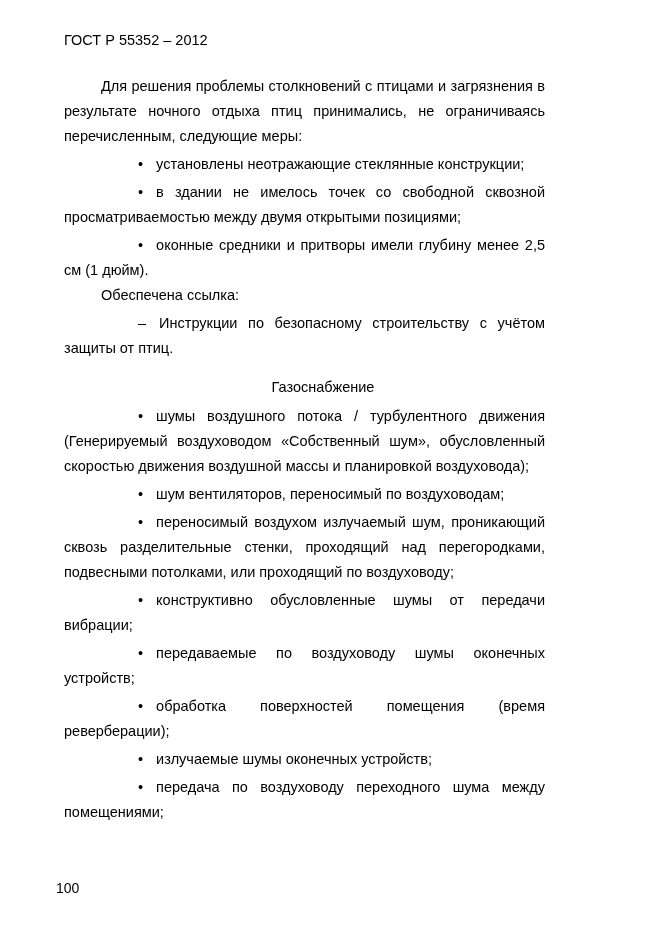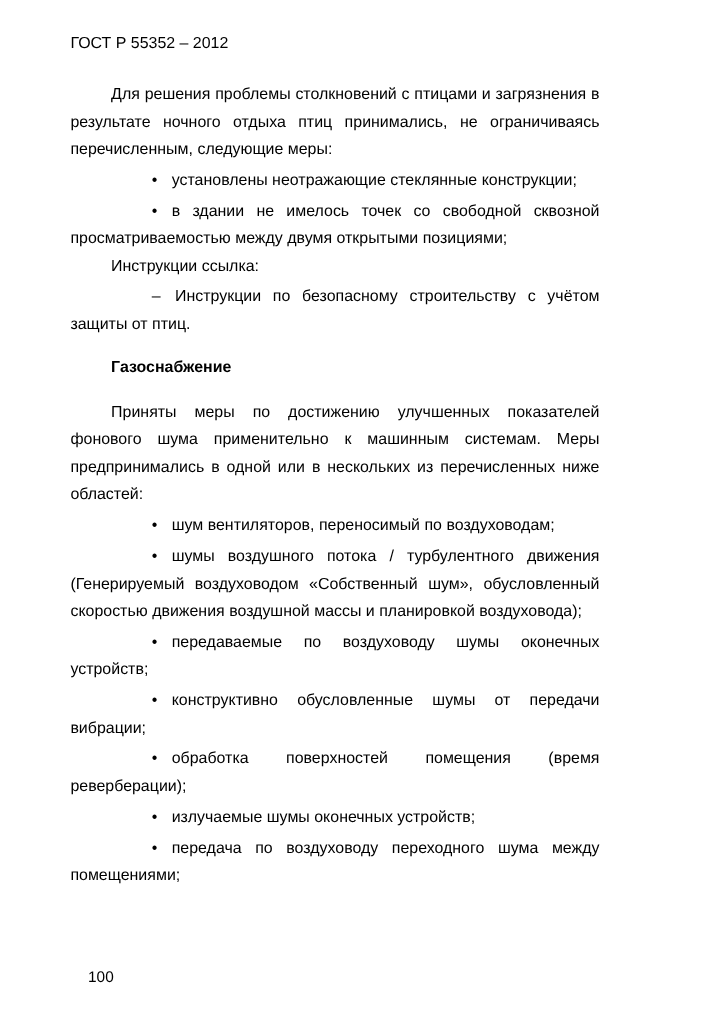--- a/index.html
+++ b/index.html
@@ -71,6 +71,7 @@
 
     <div class="bullet-item"><span class="marker">•</span><span>установлены неотражающие стеклянные конструкции;</span></div>
     <div class="bullet-item"><span class="marker">•</span><span>в здании не имелось точек со свободной сквозной просматриваемостью между двумя открытыми позициями;</span></div>
+    <div class="bullet-item"><span class="marker">•</span><span>оконные средники и притворы имели глубину менее 2,5 см (1 дюйм).</span></div>
 
     <p class="plain-line">Инструкции ссылка:</p>
 

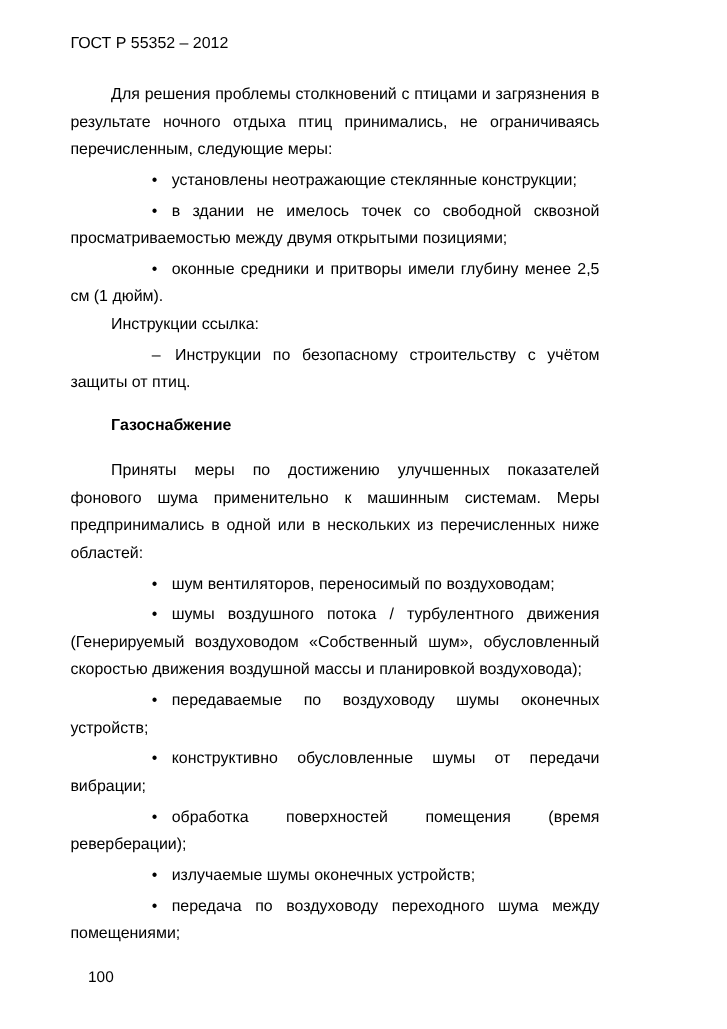--- a/index.html
+++ b/index.html
@@ -73,7 +73,7 @@
     <div class="bullet-item"><span class="marker">•</span><span>в здании не имелось точек со свободной сквозной просматриваемостью между двумя открытыми позициями;</span></div>
     <div class="bullet-item"><span class="marker">•</span><span>оконные средники и притворы имели глубину менее 2,5 см (1 дюйм).</span></div>
 
-    <p class="plain-line">Инструкции ссылка:</p>
+    <p class="plain-line">Обеспечена ссылка:</p>
 
     <div class="bullet-item"><span class="marker">–</span><span>Инструкции по безопасному строительству с учётом защиты от птиц.</span></div>
 

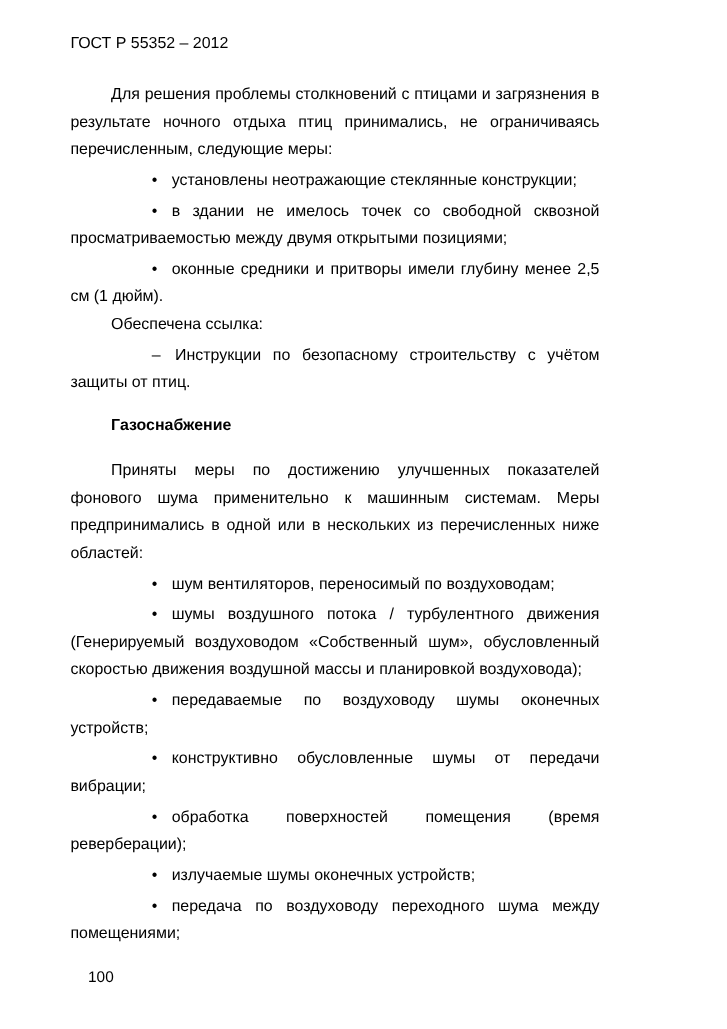--- a/index.html
+++ b/index.html
@@ -31,10 +31,10 @@
   }
   .gap-top { margin-top: 0; }
   .heading {
-    margin: 14px 0 16px 0;
+    margin: 14px 0 4px 0;
     text-indent: 37px;
-    font-weight: bold;
-    text-align: left;
+    font-weight: normal;
+    text-align: center;
   }
   .bullet-item {
     margin-top: 3px;

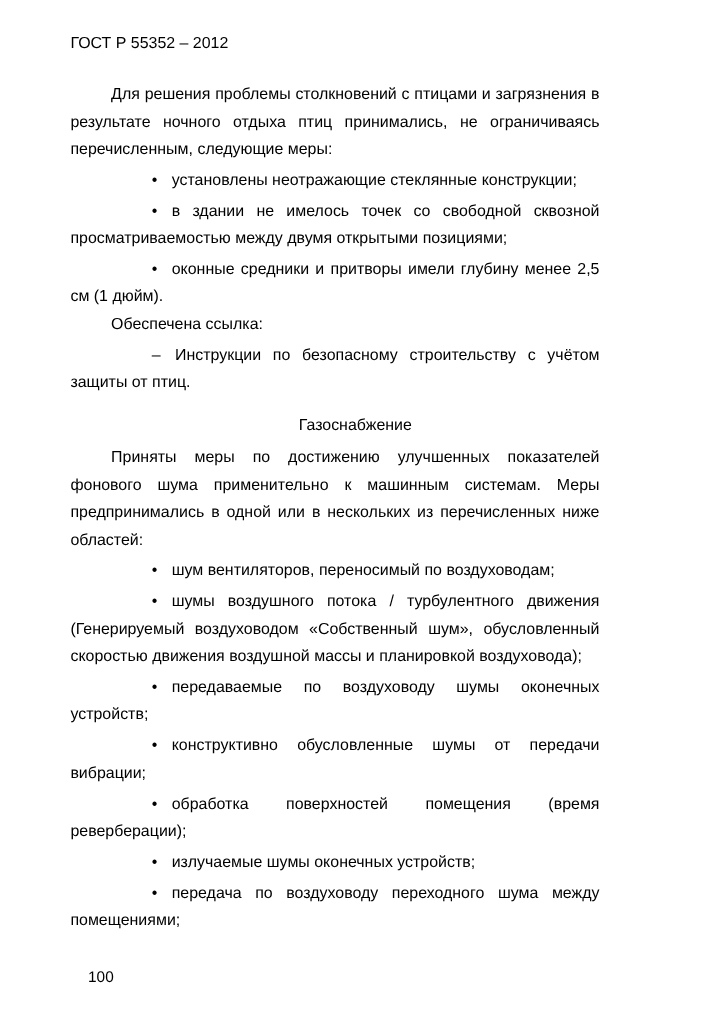--- a/index.html
+++ b/index.html
@@ -79,7 +79,6 @@
 
     <p class="heading">Газоснабжение</p>
 
-    <p class="para">Приняты меры по достижению улучшенных показателей фонового шума применительно к машинным системам. Меры предпринимались в одной или в нескольких из перечисленных ниже областей:</p>
 
     <div class="bullet-item"><span class="marker">•</span><span>шум вентиляторов, переносимый по воздуховодам;</span></div>
     <div class="bullet-item"><span class="marker">•</span><span>шумы воздушного потока / турбулентного движения (Генерируемый воздуховодом «Собственный шум», обусловленный скоростью движения воздушной массы и планировкой воздуховода);</span></div>

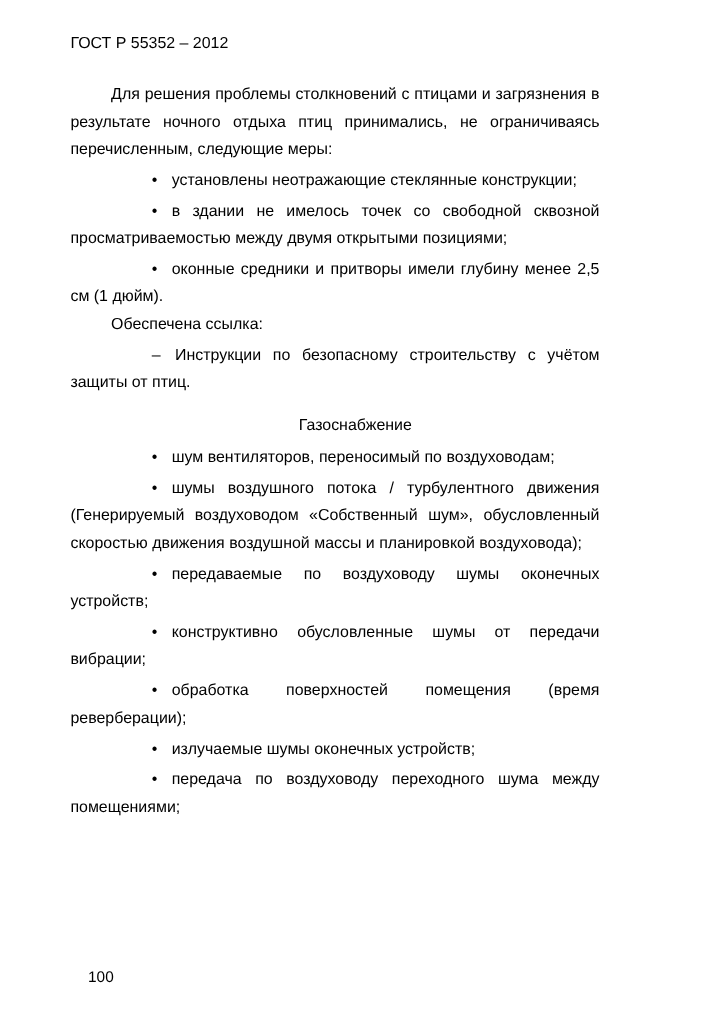--- a/index.html
+++ b/index.html
@@ -80,8 +80,8 @@
     <p class="heading">Газоснабжение</p>
 
 
+    <div class="bullet-item"><span class="marker">•</span><span>шумы воздушного потока / турбулентного движения (Генерируемый воздуховодом «Собственный шум», обусловленный скоростью движения воздушной массы и планировкой воздуховода);</span></div>
     <div class="bullet-item"><span class="marker">•</span><span>шум вентиляторов, переносимый по воздуховодам;</span></div>
-    <div class="bullet-item"><span class="marker">•</span><span>шумы воздушного потока / турбулентного движения (Генерируемый воздуховодом «Собственный шум», обусловленный скоростью движения воздушной массы и планировкой воздуховода);</span></div>
     <div class="bullet-item"><span class="marker">•</span><span>передаваемые по воздуховоду шумы оконечных устройств;</span></div>
     <div class="bullet-item"><span class="marker">•</span><span>конструктивно обусловленные шумы от передачи вибрации;</span></div>
     <div class="bullet-item"><span class="marker">•</span><span>обработка поверхностей помещения (время реверберации);</span></div>

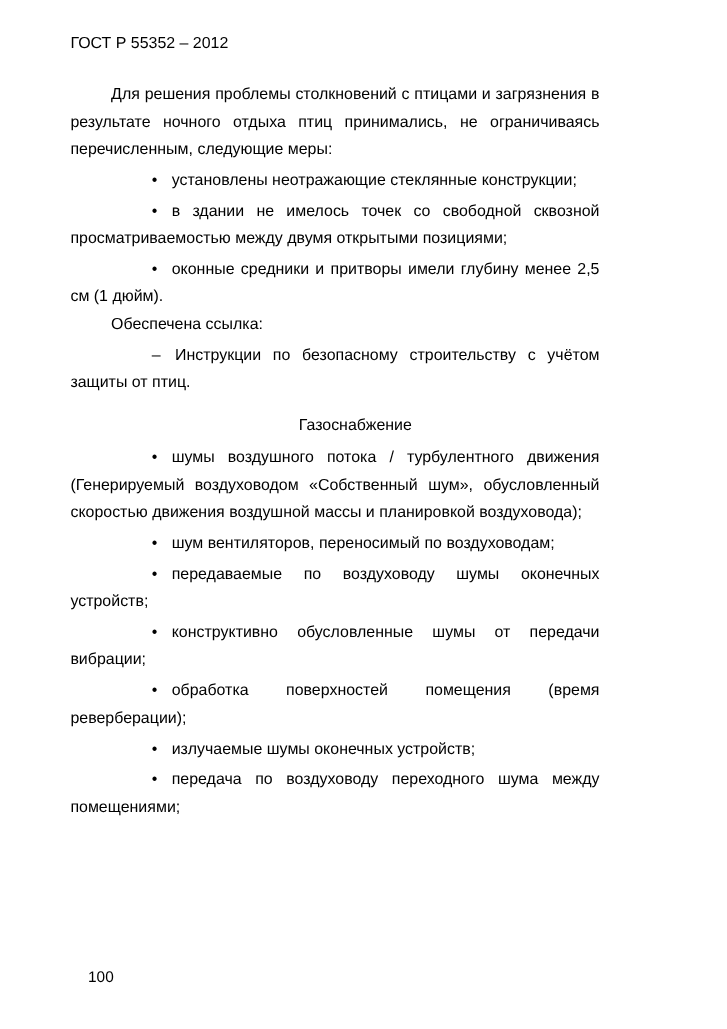--- a/index.html
+++ b/index.html
@@ -82,6 +82,7 @@
 
     <div class="bullet-item"><span class="marker">•</span><span>шумы воздушного потока / турбулентного движения (Генерируемый воздуховодом «Собственный шум», обусловленный скоростью движения воздушной массы и планировкой воздуховода);</span></div>
     <div class="bullet-item"><span class="marker">•</span><span>шум вентиляторов, переносимый по воздуховодам;</span></div>
+    <div class="bullet-item"><span class="marker">•</span><span>переносимый воздухом излучаемый шум, проникающий сквозь разделительные стенки, проходящий над перегородками, подвесными потолками, или проходящий по воздуховоду;</span></div>
     <div class="bullet-item"><span class="marker">•</span><span>передаваемые по воздуховоду шумы оконечных устройств;</span></div>
     <div class="bullet-item"><span class="marker">•</span><span>конструктивно обусловленные шумы от передачи вибрации;</span></div>
     <div class="bullet-item"><span class="marker">•</span><span>обработка поверхностей помещения (время реверберации);</span></div>

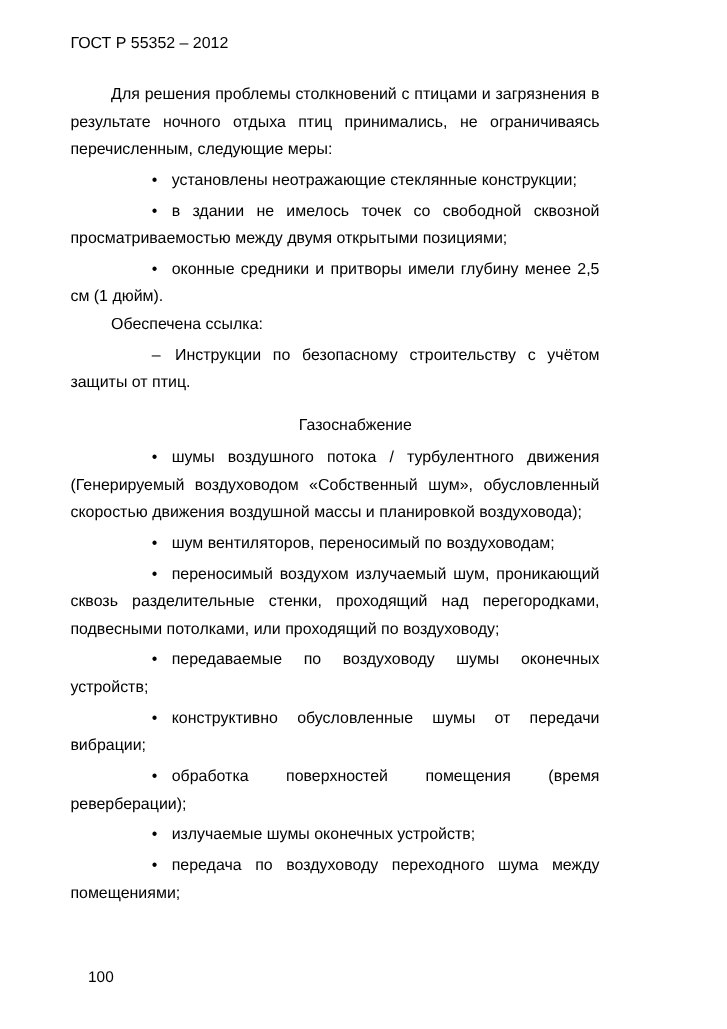--- a/index.html
+++ b/index.html
@@ -83,8 +83,8 @@
     <div class="bullet-item"><span class="marker">•</span><span>шумы воздушного потока / турбулентного движения (Генерируемый воздуховодом «Собственный шум», обусловленный скоростью движения воздушной массы и планировкой воздуховода);</span></div>
     <div class="bullet-item"><span class="marker">•</span><span>шум вентиляторов, переносимый по воздуховодам;</span></div>
     <div class="bullet-item"><span class="marker">•</span><span>переносимый воздухом излучаемый шум, проникающий сквозь разделительные стенки, проходящий над перегородками, подвесными потолками, или проходящий по воздуховоду;</span></div>
+    <div class="bullet-item"><span class="marker">•</span><span>конструктивно обусловленные шумы от передачи вибрации;</span></div>
     <div class="bullet-item"><span class="marker">•</span><span>передаваемые по воздуховоду шумы оконечных устройств;</span></div>
-    <div class="bullet-item"><span class="marker">•</span><span>конструктивно обусловленные шумы от передачи вибрации;</span></div>
     <div class="bullet-item"><span class="marker">•</span><span>обработка поверхностей помещения (время реверберации);</span></div>
     <div class="bullet-item"><span class="marker">•</span><span>излучаемые шумы оконечных устройств;</span></div>
     <div class="bullet-item"><span class="marker">•</span><span>передача по воздуховоду переходного шума между помещениями;</span></div>

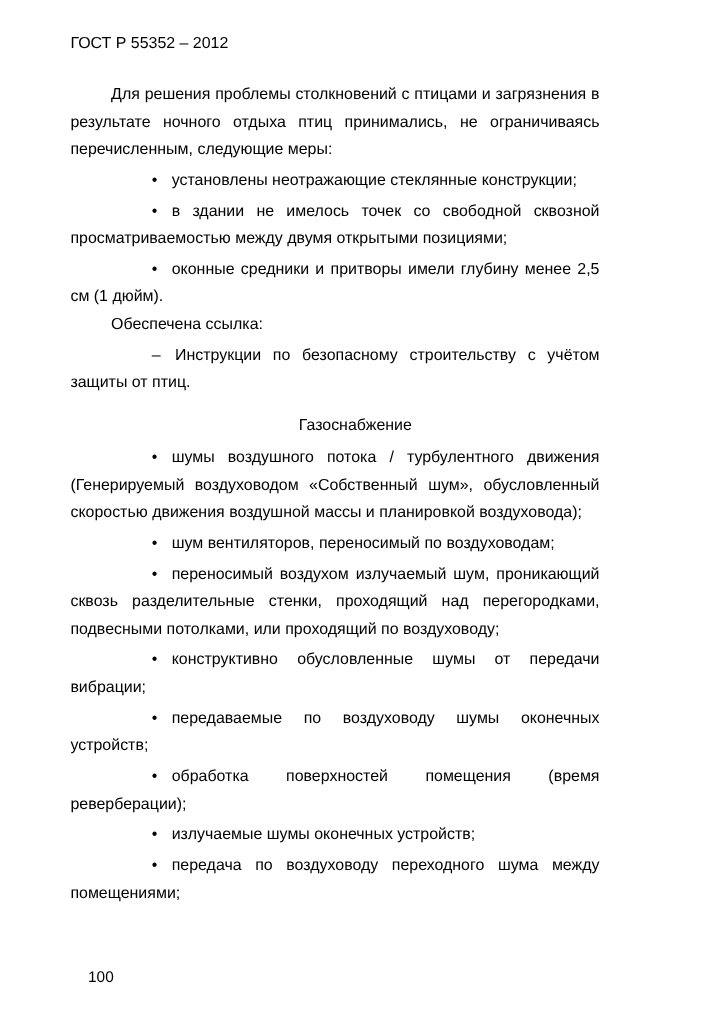--- a/index.html
+++ b/index.html
@@ -52,7 +52,7 @@
   }
   .page-footer {
     position: absolute;
-    left: 80px;
+    left: 56px;
     bottom: 34px;
     font-size: 14px;
   }

